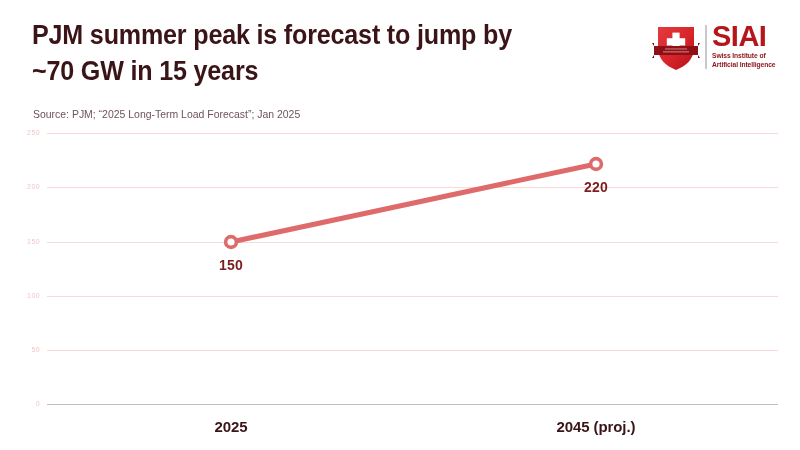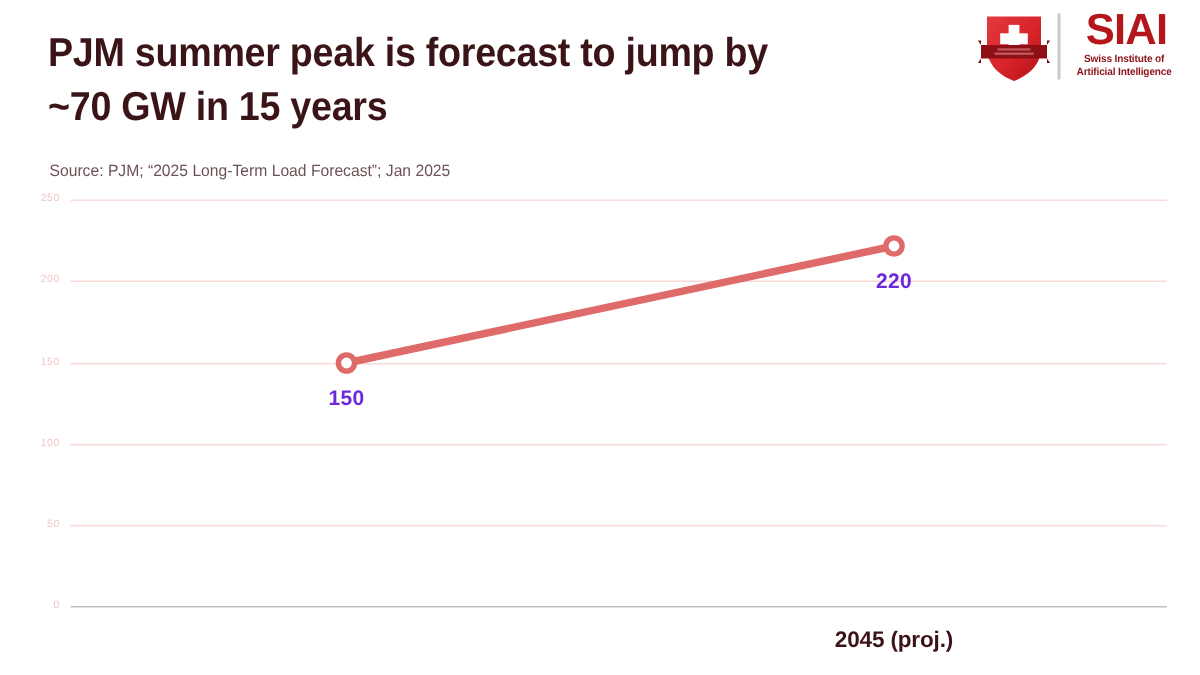--- a/index.html
+++ b/index.html
@@ -50,8 +50,8 @@
   
   #logo {
     position: absolute;
-    left: 652px; top: 5px;
-    width: 136px; height: 54px; text-align: center;
+    left: 652px; top: 21px;
+    width: 136px; height: 54px;
   }
   #shield-wrap {
     position: absolute;

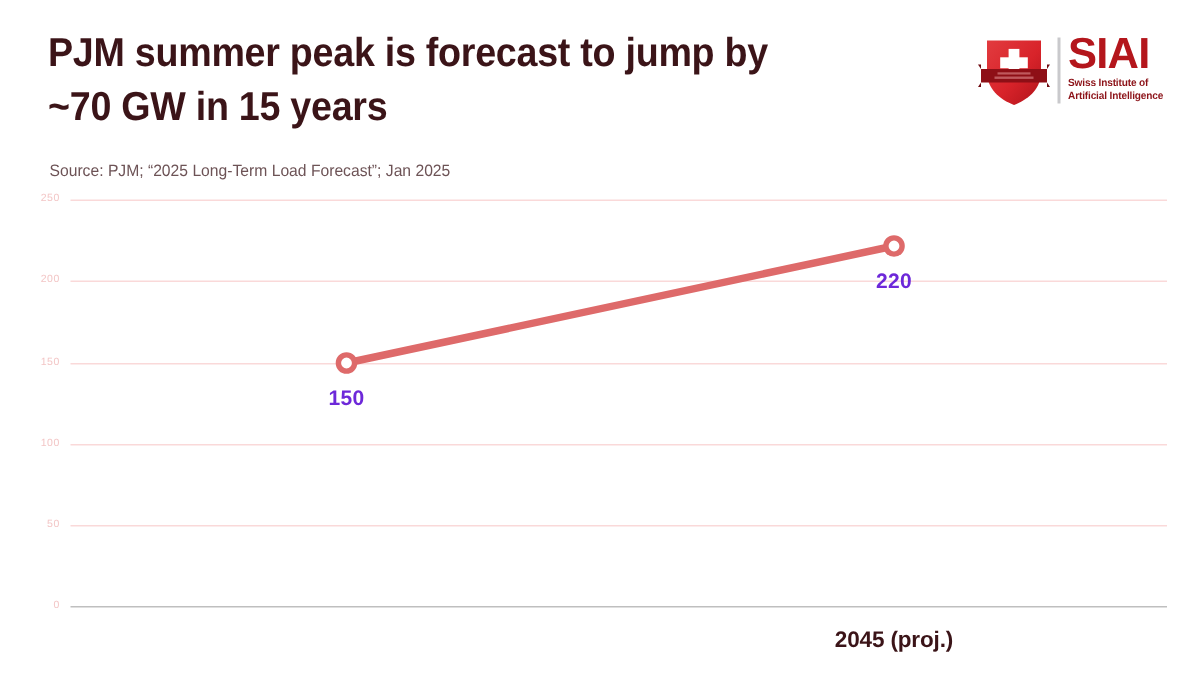--- a/index.html
+++ b/index.html
@@ -123,7 +123,7 @@
   }
   .dlabel {
     position: absolute;
-    color: #6d28d9;
+    color: #7f1d1d;
     font-family: "Liberation Sans Narrow", "Liberation Sans", sans-serif;
     font-size: 14px;
     font-weight: bold;

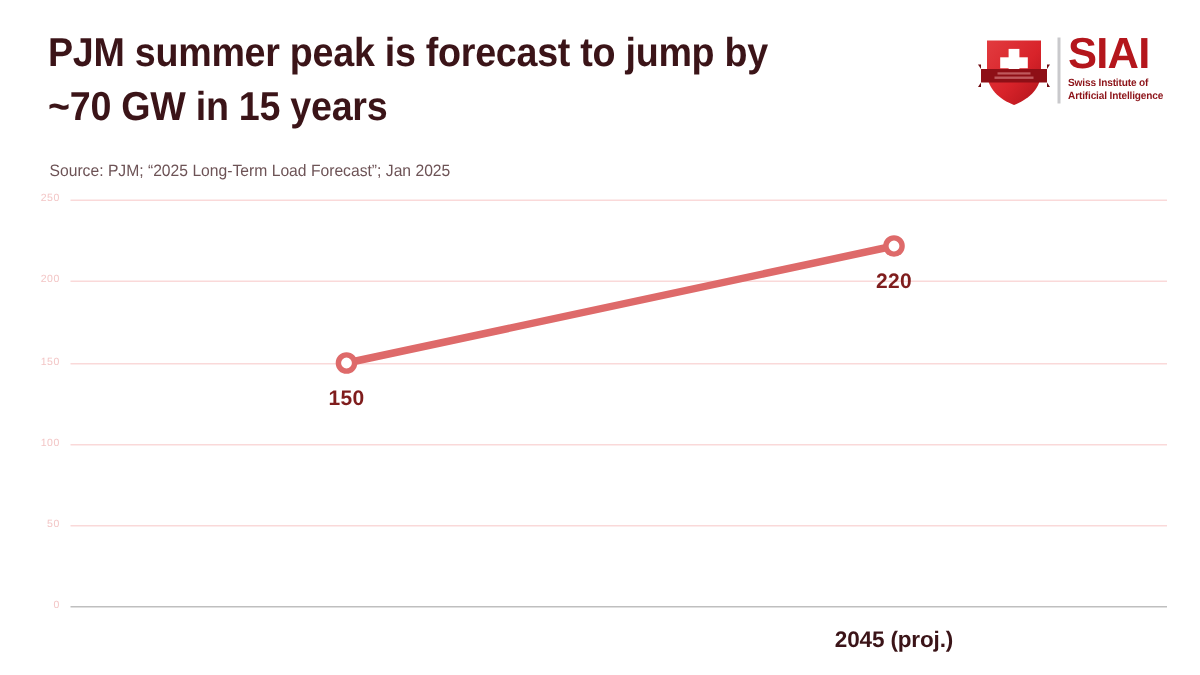--- a/index.html
+++ b/index.html
@@ -206,6 +206,7 @@
   <div class="dlabel" style="left:191px; top:257px">150</div>
   <div class="dlabel" style="left:556px; top:179px">220</div>
 
+  <div class="xlabel" style="left:131px; top:418px">2025</div>
   <div class="xlabel" style="left:496px; top:418px">2045 (proj.)</div>
 
 </div>

